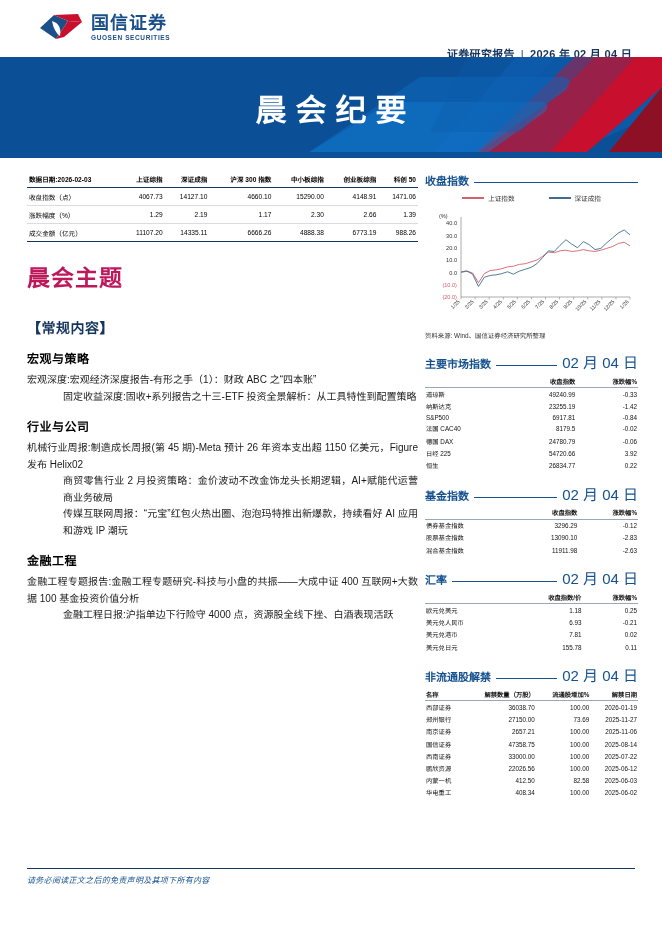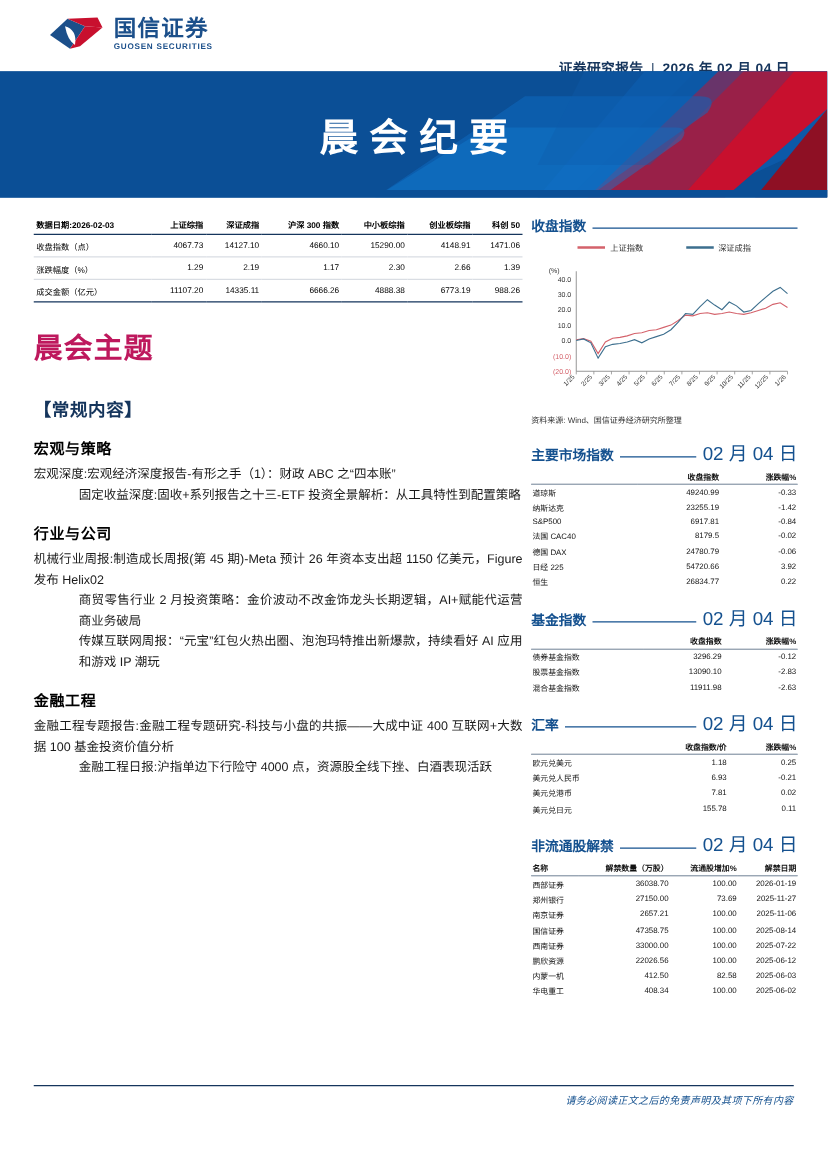--- a/index.html
+++ b/index.html
@@ -123,7 +123,7 @@
     border-top: 1px solid #15355c; padding-top: 5px;
   }
   .footer-text {
-    font-size: 8px; color: #15518f; font-style: italic; letter-spacing: .3px; text-align: right;
+    font-size: 8px; color: #15518f; font-style: italic; letter-spacing: .3px;
   }
 </style>
 </head>

